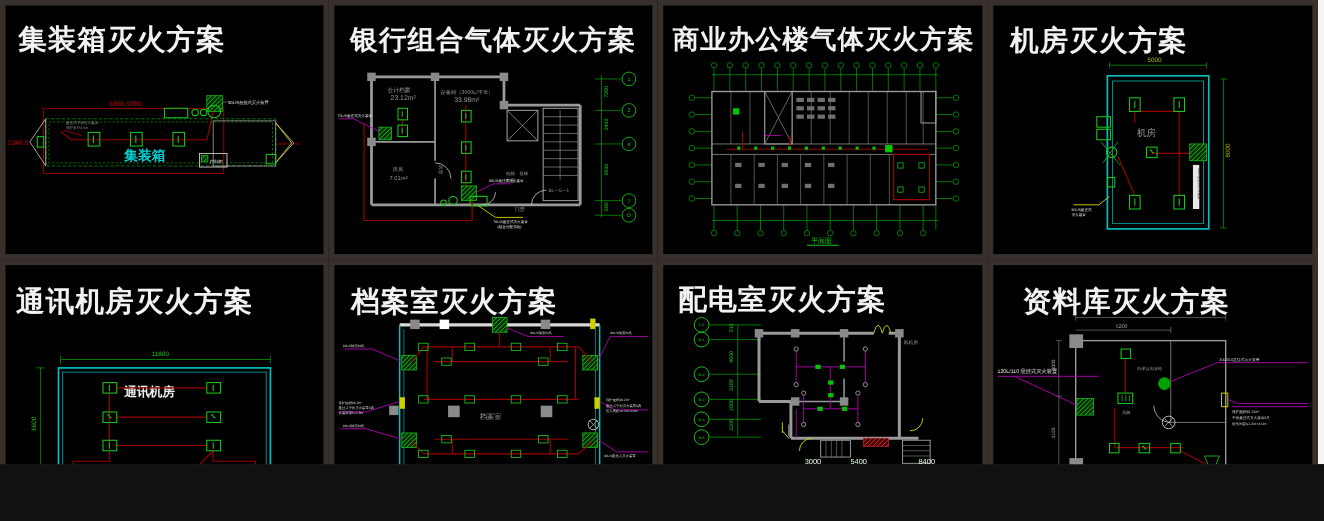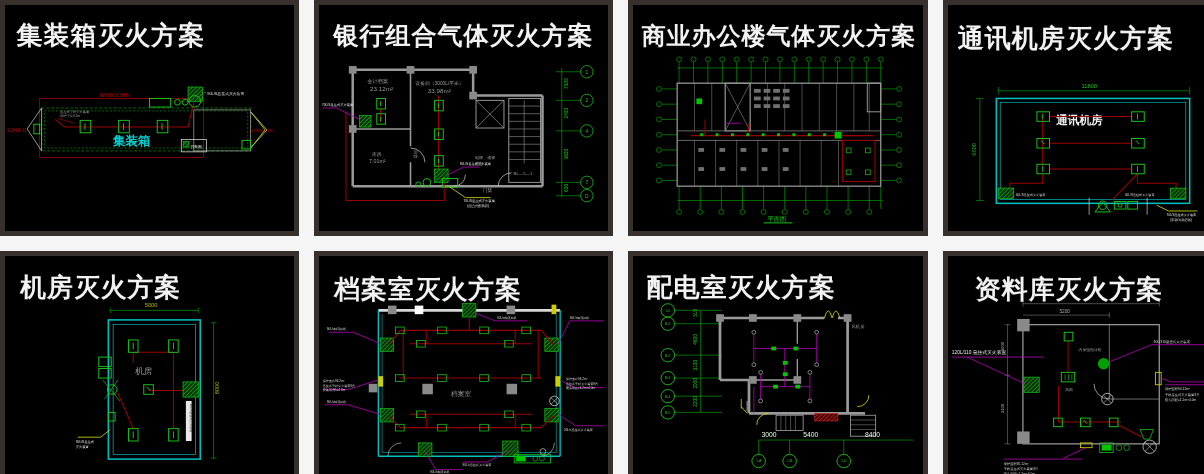--- a/index.html
+++ b/index.html
@@ -3,7 +3,7 @@
 <meta charset="utf-8">
 <style>
   html,body{margin:0;padding:0;background:#111;}
-  .board{width:1204px;height:474px;display:grid;grid-template-columns:299px 299px 300px 300px;grid-template-rows:236px 236px;gap:15px;background:#f5f5f5;}
+  .board{width:1204px;height:422px;display:grid;grid-template-columns:299px 299px 300px 300px;grid-template-rows:236px 236px;gap:0;background:#f5f5f5;}
   .panel{position:relative;background:#000;border:5px solid #37302c;box-sizing:border-box;margin:0;overflow:hidden;}
   .panel svg{display:block;width:100%;height:100%;}
   text{font-family:"Liberation Sans",sans-serif;}

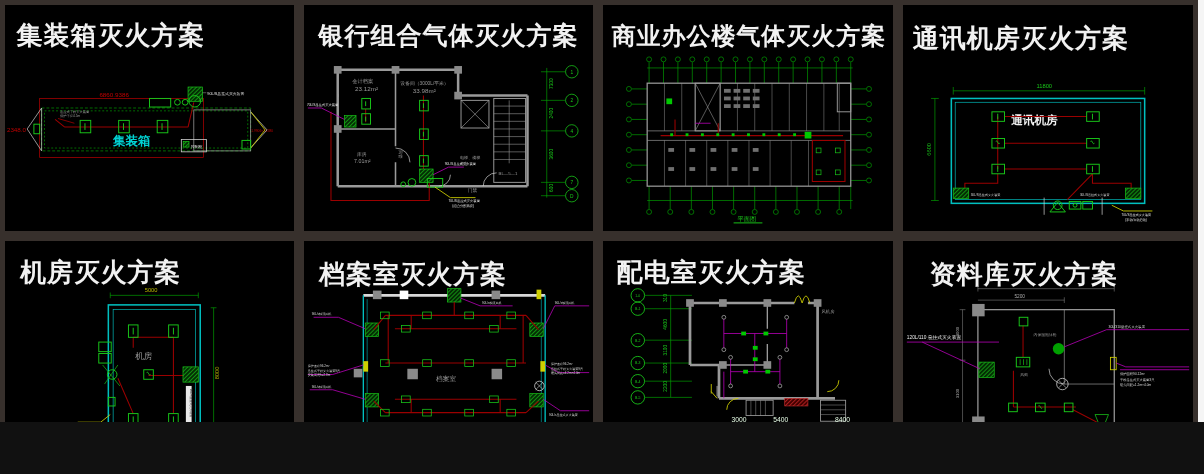--- a/index.html
+++ b/index.html
@@ -284,6 +284,50 @@
   </figure>
 
   <figure class="panel">
+    <svg viewBox="0 0 302 237" preserveAspectRatio="none">
+      <text class="title" x="16" y="42" font-size="27">机房灭火方案</text>
+      <g>
+        <path class="gd" d="M110 57 H202 M110 54 V60 M202 54 V60 M218 70 V212 M215 70 H221 M215 212 H221"></path>
+        <text x="146" y="54" font-size="6" fill="#b8b800">5000</text>
+        <text x="224" y="145" font-size="6" fill="#b8b800" transform="rotate(-90 224 145)">8000</text>
+      </g>
+      <g>
+        <rect class="cy" stroke-width="1.6" x="108" y="67" width="96" height="146"></rect>
+        <rect class="cy" stroke-width=".7" x="113" y="72" width="86" height="136"></rect>
+      </g>
+      <text x="136" y="124" font-size="9" fill="#9a9a9a">机房</text>
+      <g>
+        <path class="rp" d="M134 101 H176 M176 101 V181 M134 101 V112 M150 141 H186 M118 144 L134 181"></path>
+      </g>
+      <g>
+        <rect class="gb" x="129" y="88" width="10" height="13"></rect>
+          <rect class="gb" x="171" y="88" width="10" height="13"></rect>
+          <rect class="gb" x="129" y="181" width="10" height="13"></rect>
+          <rect class="gb" x="171" y="181" width="10" height="13"></rect>
+        <rect class="gb" x="145" y="135" width="10" height="10"></rect>
+        <path class="gb" d="M134 91 V98 M176 91 V98 M134 184 V191 M176 184 V191 M148 138 C150 136 150 142 152 140"></path>
+      </g>
+      <g>
+        <rect class="hg" x="186" y="132" width="16" height="16"></rect>
+        <rect x="189" y="152" width="6" height="42" fill="#e8e8e8"></rect>
+        <text x="193.5" y="155" font-size="3.1" fill="#222" transform="rotate(90 193.5 155)">90L/S悬挂式灭火装置</text>
+      </g>
+      <g>
+        <rect class="gb" x="98" y="106" width="13" height="10"></rect>
+          <rect class="gb" x="98" y="118" width="13" height="10"></rect>
+        <circle class="gb" cx="112" cy="140" r="5"></circle>
+        <path class="gb" stroke-width=".7" d="M102 130 L120 152 M104 150 L118 130"></path>
+        <rect class="gb" x="108" y="164" width="7" height="9"></rect>
+      </g>
+      <g>
+        <path class="ye" stroke-width=".6" d="M110 182 L100 190 H76"></path>
+        <text x="74" y="196" font-size="3.4" fill="#e8e8e8">90L/S悬挂式</text>
+        <text x="74" y="201" font-size="3.4" fill="#e8e8e8">灭火装置</text>
+      </g>
+    </svg>
+  </figure>
+
+  <figure class="panel">
     <svg viewBox="0 0 300 237" preserveAspectRatio="none">
       <text class="title" x="10" y="44" font-size="27">通讯机房灭火方案</text>
       <g>
@@ -326,50 +370,6 @@
         <path class="ye" stroke-width=".6" d="M216 210 L228 216 H258"></path>
         <text x="226" y="221" font-size="3.2" fill="#e8e8e8">70L/S悬挂式灭火装置</text>
         <text x="230" y="226" font-size="3.2" fill="#e8e8e8">(手动/自动启动)</text>
-      </g>
-    </svg>
-  </figure>
-
-  <figure class="panel">
-    <svg viewBox="0 0 302 237" preserveAspectRatio="none">
-      <text class="title" x="16" y="42" font-size="27">机房灭火方案</text>
-      <g>
-        <path class="gd" d="M110 57 H202 M110 54 V60 M202 54 V60 M218 70 V212 M215 70 H221 M215 212 H221"></path>
-        <text x="146" y="54" font-size="6" fill="#b8b800">5000</text>
-        <text x="224" y="145" font-size="6" fill="#b8b800" transform="rotate(-90 224 145)">8000</text>
-      </g>
-      <g>
-        <rect class="cy" stroke-width="1.6" x="108" y="67" width="96" height="146"></rect>
-        <rect class="cy" stroke-width=".7" x="113" y="72" width="86" height="136"></rect>
-      </g>
-      <text x="136" y="124" font-size="9" fill="#9a9a9a">机房</text>
-      <g>
-        <path class="rp" d="M134 101 H176 M176 101 V181 M134 101 V112 M150 141 H186 M118 144 L134 181"></path>
-      </g>
-      <g>
-        <rect class="gb" x="129" y="88" width="10" height="13"></rect>
-          <rect class="gb" x="171" y="88" width="10" height="13"></rect>
-          <rect class="gb" x="129" y="181" width="10" height="13"></rect>
-          <rect class="gb" x="171" y="181" width="10" height="13"></rect>
-        <rect class="gb" x="145" y="135" width="10" height="10"></rect>
-        <path class="gb" d="M134 91 V98 M176 91 V98 M134 184 V191 M176 184 V191 M148 138 C150 136 150 142 152 140"></path>
-      </g>
-      <g>
-        <rect class="hg" x="186" y="132" width="16" height="16"></rect>
-        <rect x="189" y="152" width="6" height="42" fill="#e8e8e8"></rect>
-        <text x="193.5" y="155" font-size="3.1" fill="#222" transform="rotate(90 193.5 155)">90L/S悬挂式灭火装置</text>
-      </g>
-      <g>
-        <rect class="gb" x="98" y="106" width="13" height="10"></rect>
-          <rect class="gb" x="98" y="118" width="13" height="10"></rect>
-        <circle class="gb" cx="112" cy="140" r="5"></circle>
-        <path class="gb" stroke-width=".7" d="M102 130 L120 152 M104 150 L118 130"></path>
-        <rect class="gb" x="108" y="164" width="7" height="9"></rect>
-      </g>
-      <g>
-        <path class="ye" stroke-width=".6" d="M110 182 L100 190 H76"></path>
-        <text x="74" y="196" font-size="3.4" fill="#e8e8e8">90L/S悬挂式</text>
-        <text x="74" y="201" font-size="3.4" fill="#e8e8e8">灭火装置</text>
       </g>
     </svg>
   </figure>

